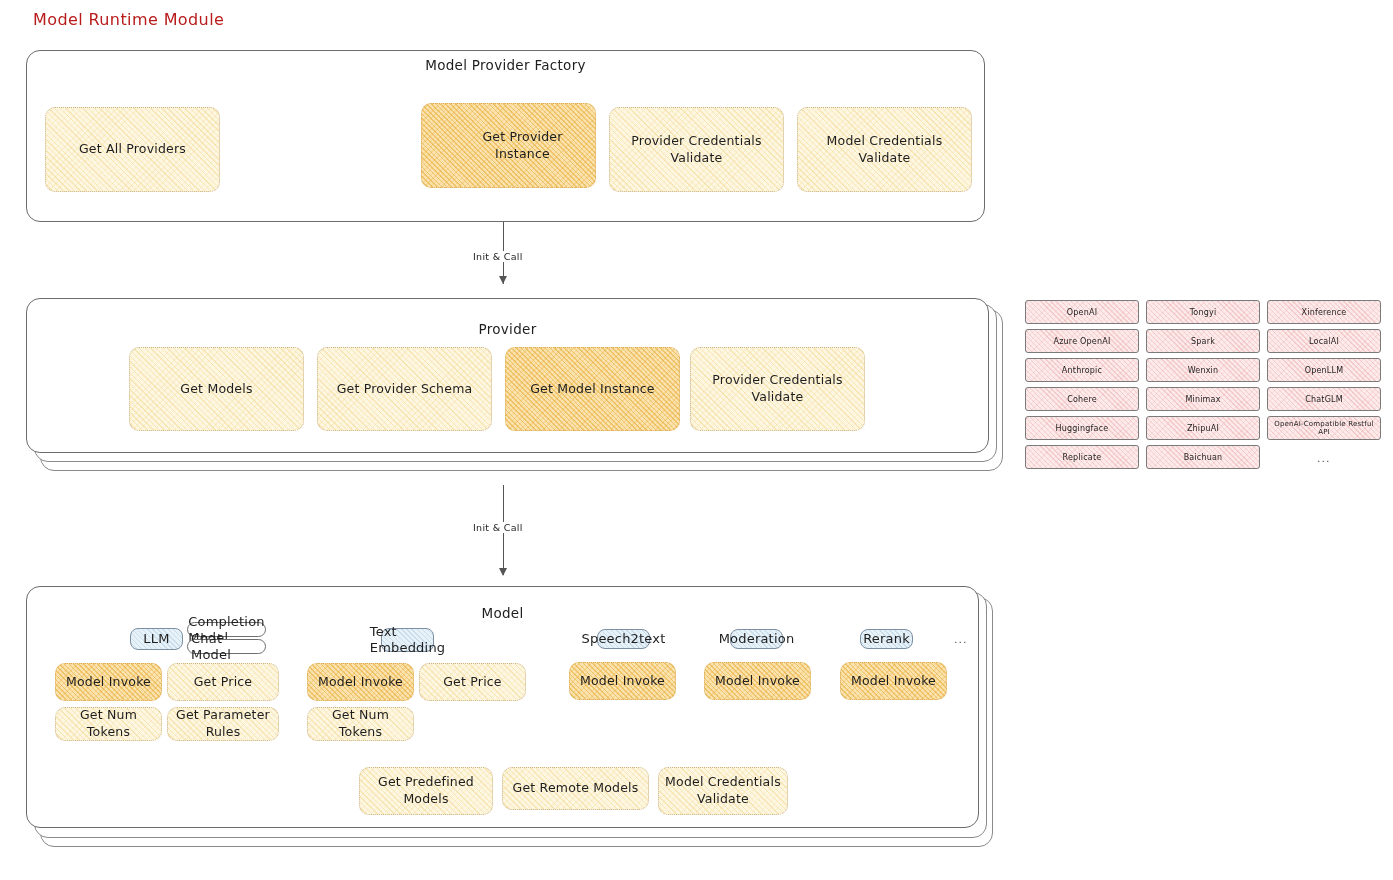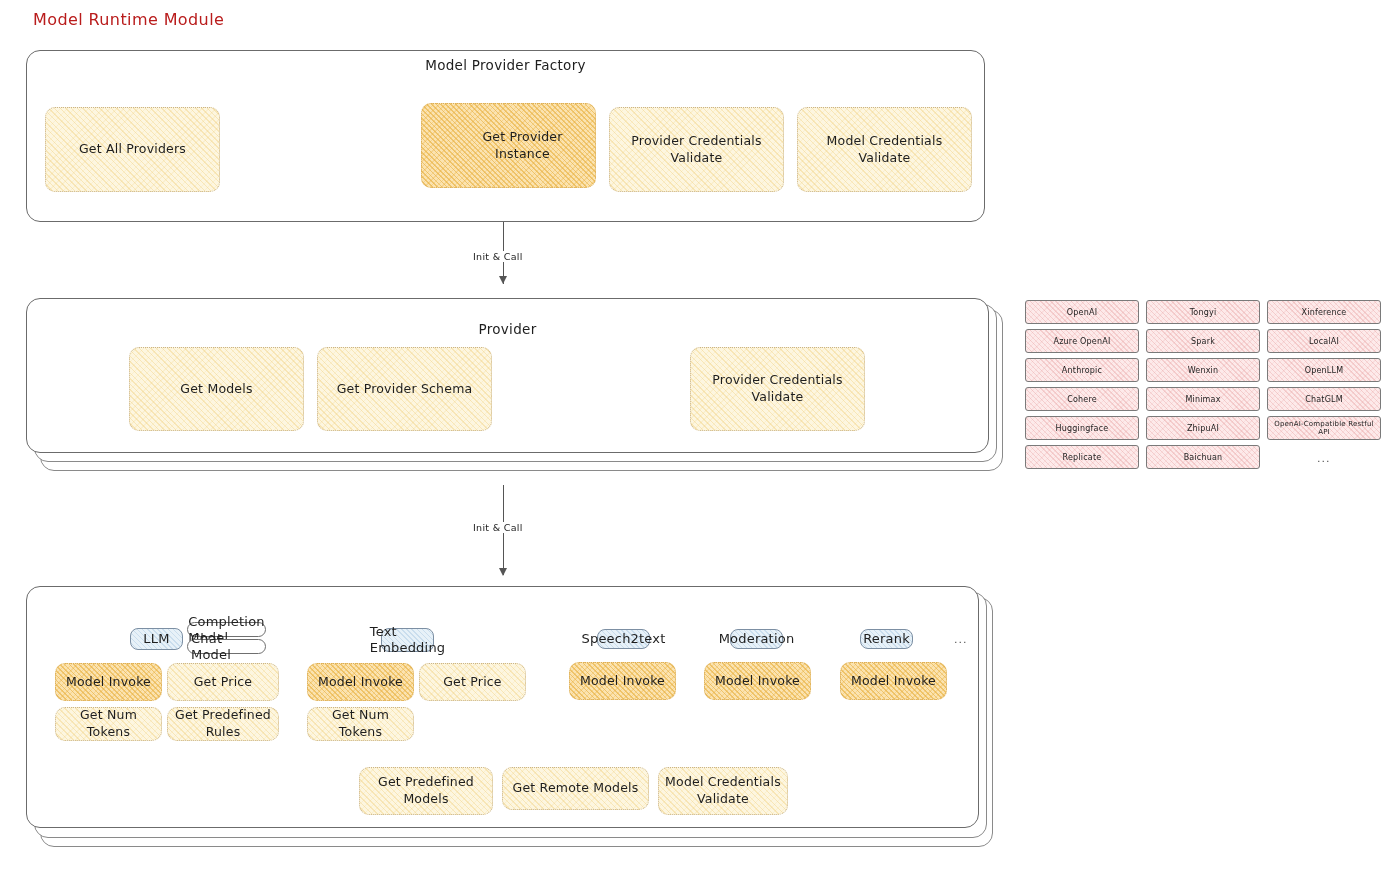--- a/index.html
+++ b/index.html
@@ -182,6 +182,7 @@
 
   <div class="card light" style="left:290px; top:48px; width:175px; height:84px;">Get Provider Schema</div>
   <div class="card light" style="left:102px; top:48px; width:175px; height:84px;">Get Models</div>
+  <div class="card strong" style="left:478px; top:48px; width:175px; height:84px;">Get Model Instance</div>
   <div class="card light" style="left:663px; top:48px; width:175px; height:84px;">Provider Credentials Validate</div>
 </div>
 

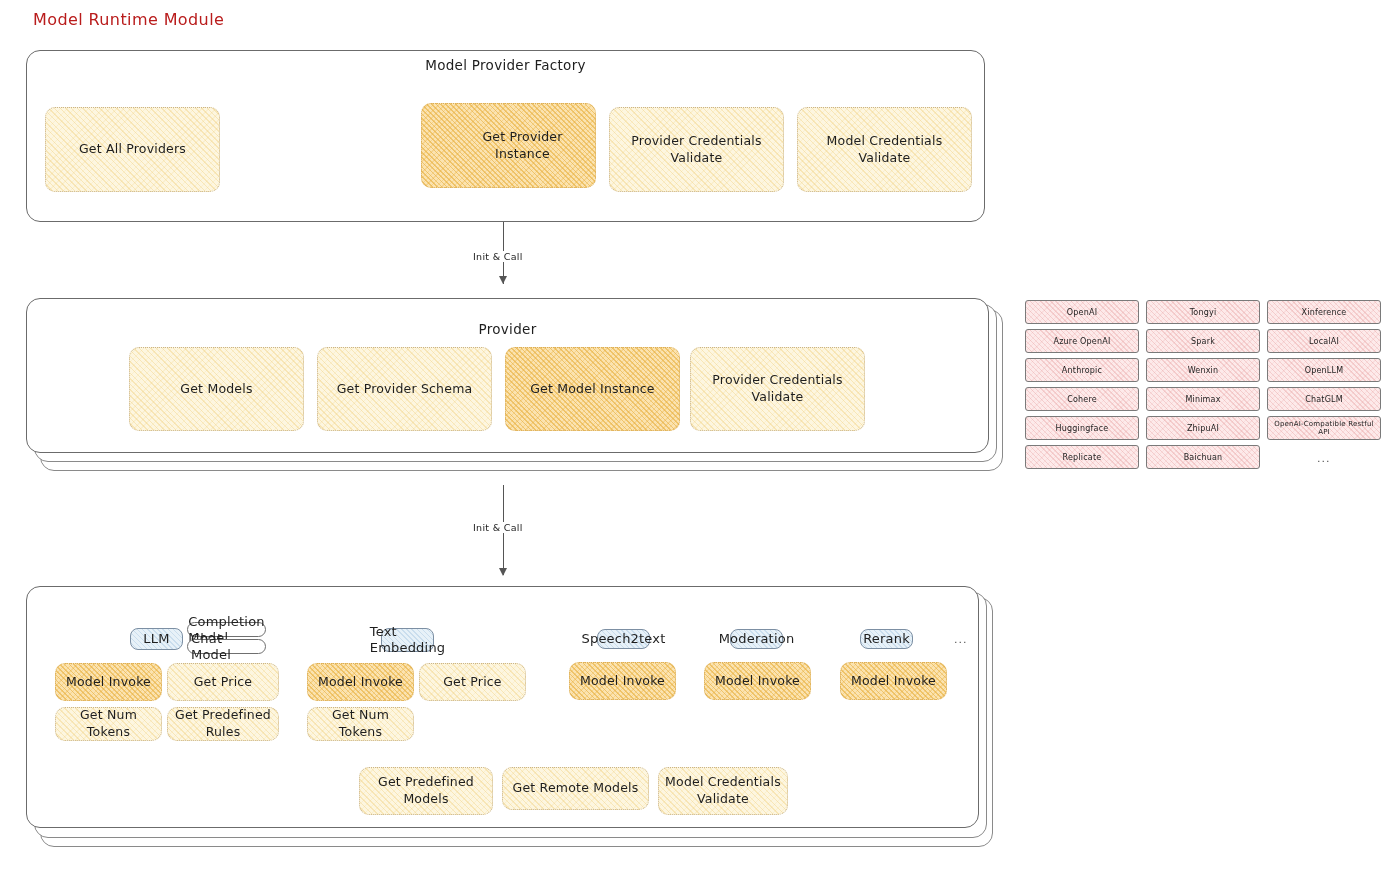--- a/index.html
+++ b/index.html
@@ -218,6 +218,7 @@
 <div class="stack-layer" style="left:34px; top:592px; width:953px; height:246px;"></div>
 <div class="rough-box" style="left:26px; top:586px; width:953px; height:242px; z-index:2;">
 
+  <div class="section-title" style="top:18px;">Model</div>
 
   <div class="tag" style="left:103px; top:41px; width:53px; height:22px;">LLM</div>
   <div class="tag plain" style="left:160px; top:35px; width:79px; height:15px;">Completion Model</div>

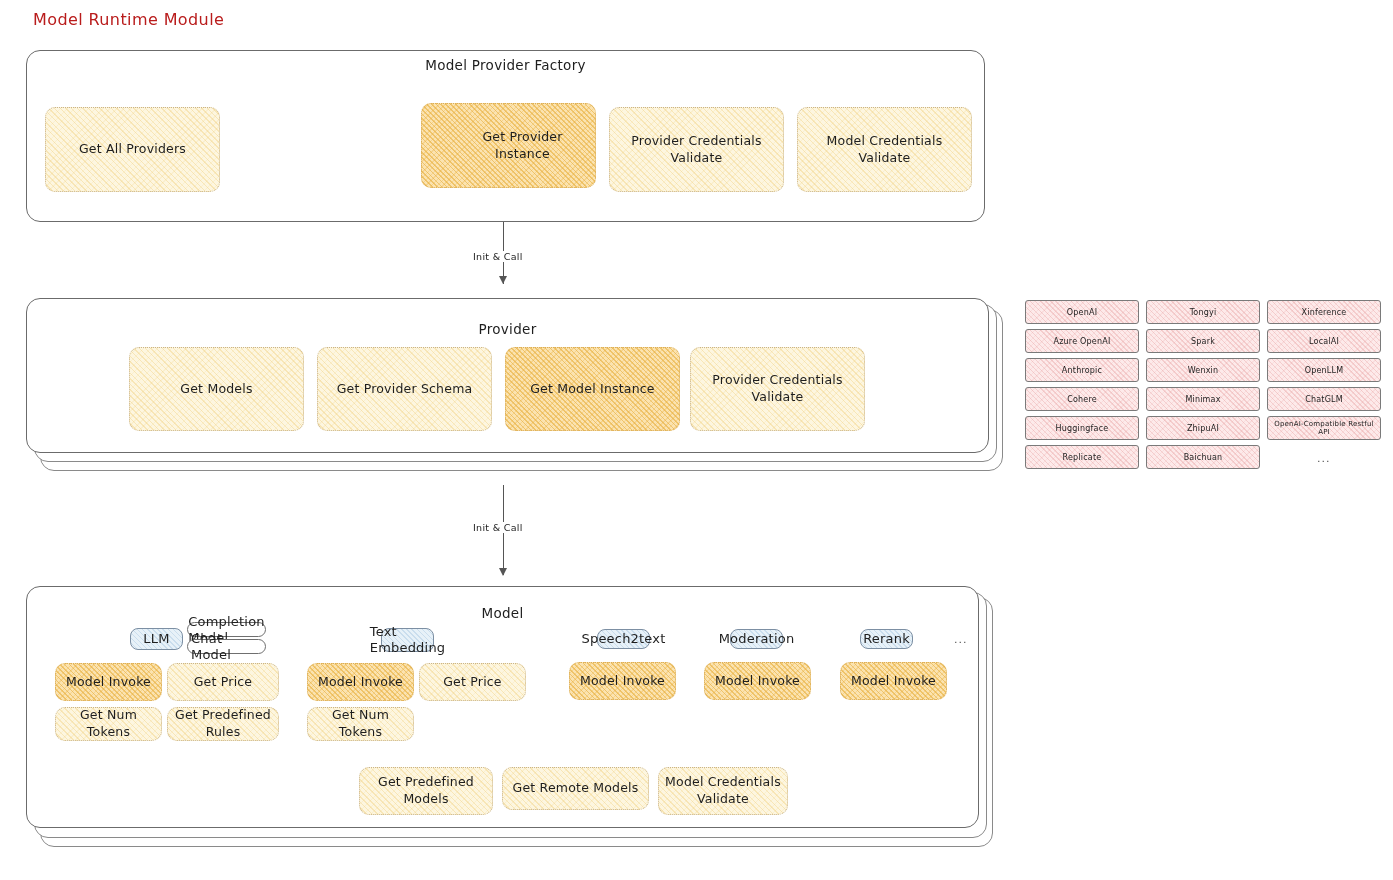--- a/index.html
+++ b/index.html
@@ -227,7 +227,7 @@
   <div class="card strong" style="left:28px; top:76px; width:107px; height:38px;">Model Invoke</div>
   <div class="card light" style="left:140px; top:76px; width:112px; height:38px;">Get Price</div>
   <div class="card light" style="left:28px; top:120px; width:107px; height:34px;">Get Num Tokens</div>
-  <div class="card light" style="left:140px; top:120px; width:112px; height:34px;">Get Predefined Rules</div>
+  <div class="card light" style="left:140px; top:120px; width:112px; height:34px;">Get Parameter Rules</div>
 
   <div class="tag" style="left:354px; top:41px; width:53px; height:24px;">Text Embedding</div>
 

